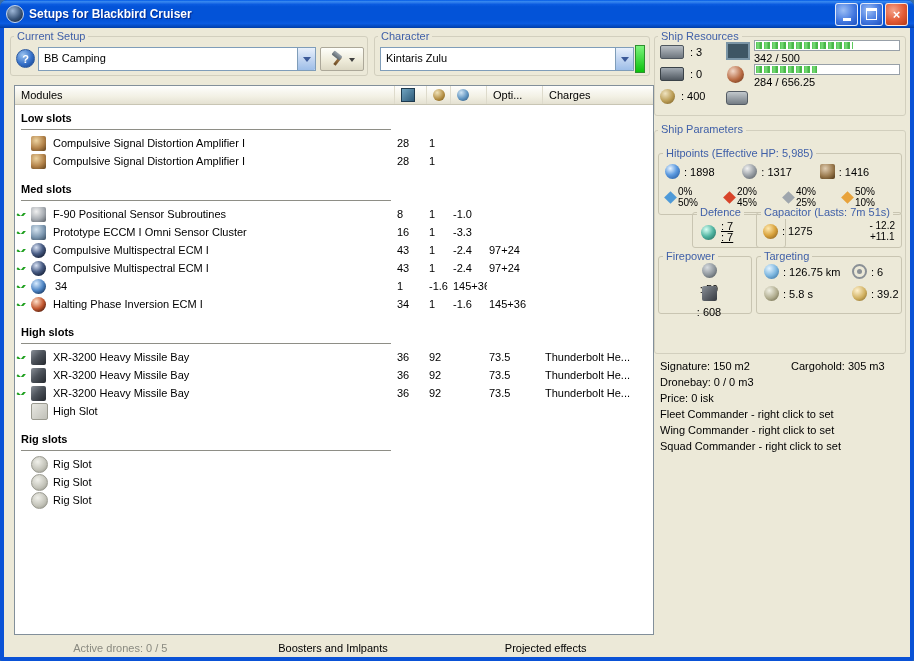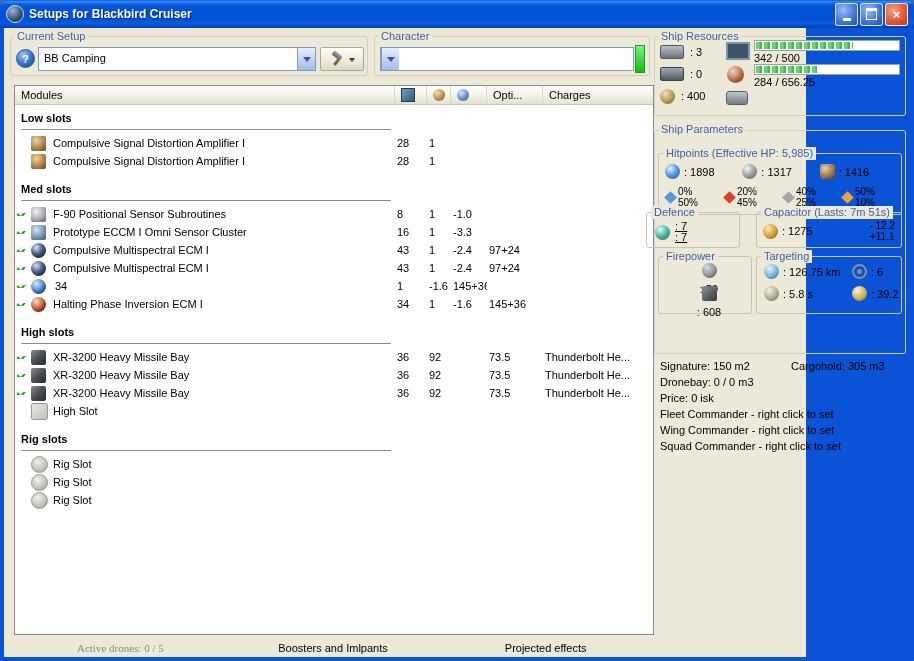--- a/index.html
+++ b/index.html
@@ -19,7 +19,7 @@
   .glyph-min{width:8px;height:3px;background:#fff;margin-top:10px;}
   .glyph-max{width:9px;height:8px;border:1px solid #fff;border-top-width:3px;}
   
-  .content{position:relative;width:802px;height:629px;margin:0 4px;background:#ECE9D8;}
+  .content{position:relative;width:906px;height:629px;margin:0 4px;background:#ECE9D8;}
   .abs{position:absolute;}
   .blue-label{color:#4060A8;white-space:nowrap;background:#ECE9D8;padding:0 3px;z-index:3;}
   .groupbox{border:1px solid #D2CFBE;border-radius:3px;}

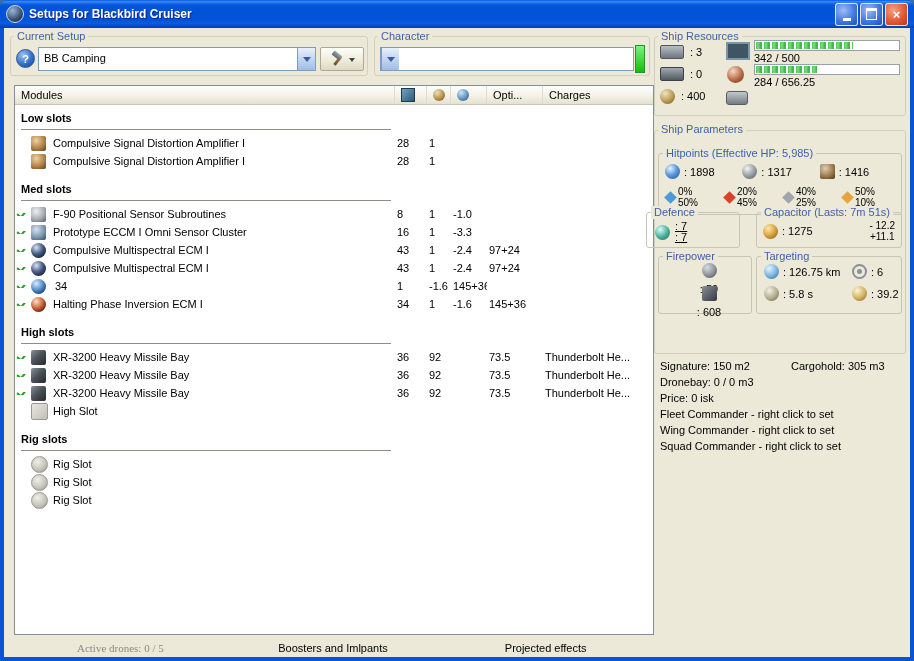--- a/index.html
+++ b/index.html
@@ -153,6 +153,7 @@
     <div class="abs groupbox" style="left:370px;top:8px;width:274px;height:38px;"></div>
     <span class="abs blue-label" style="left:374px;top:2px;">Character</span>
     <div class="abs combo" style="left:376px;top:19px;width:252px;">
+      <span class="combo-text">Kintaris Zulu</span>
       <span class="combo-arrow"></span>
     </div>
     <div class="abs status-bar-green" style="left:631px;top:17px;width:8px;height:26px;"></div>

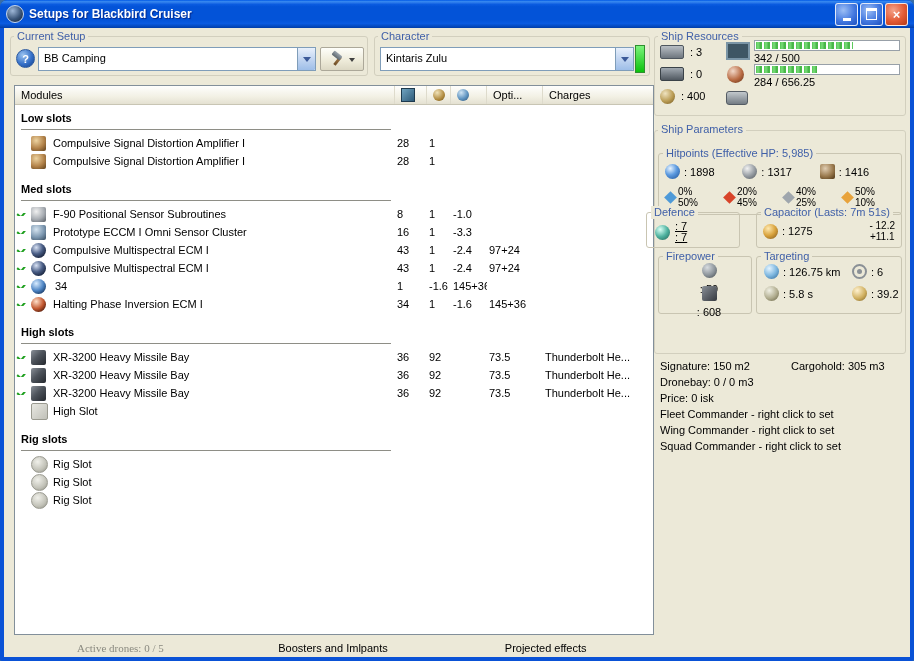--- a/index.html
+++ b/index.html
@@ -465,7 +465,7 @@
       </div>
     </div>
 
-    <div class="pbox" style="left:642px;top:184px;width:92px;height:34px;text-decoration:underline;">
+    <div class="pbox" style="left:688px;top:184px;width:92px;height:34px;text-decoration:underline;">
       <div class="pbox-label">Defence</div>
       <div class="def-body">
         <i class="orb defence"></i>

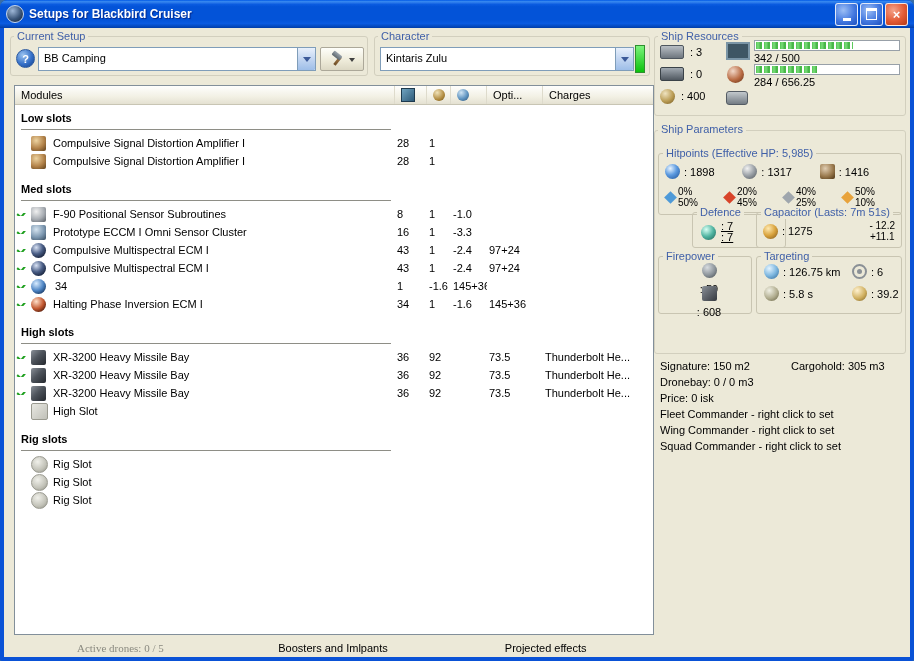--- a/index.html
+++ b/index.html
@@ -117,7 +117,7 @@
   .stats-line .first{display:inline-block;width:128px;}
   .bottom-tabs{display:flex;align-items:center;}
   .tab-label{flex:1;text-align:center;white-space:nowrap;}
-  .tab-label.disabled{color:#8A8A80;font-family:Liberation Serif, serif;}
+  .tab-label.disabled{color:#8A8A80;}
 </style>
 </head>
 <body>

